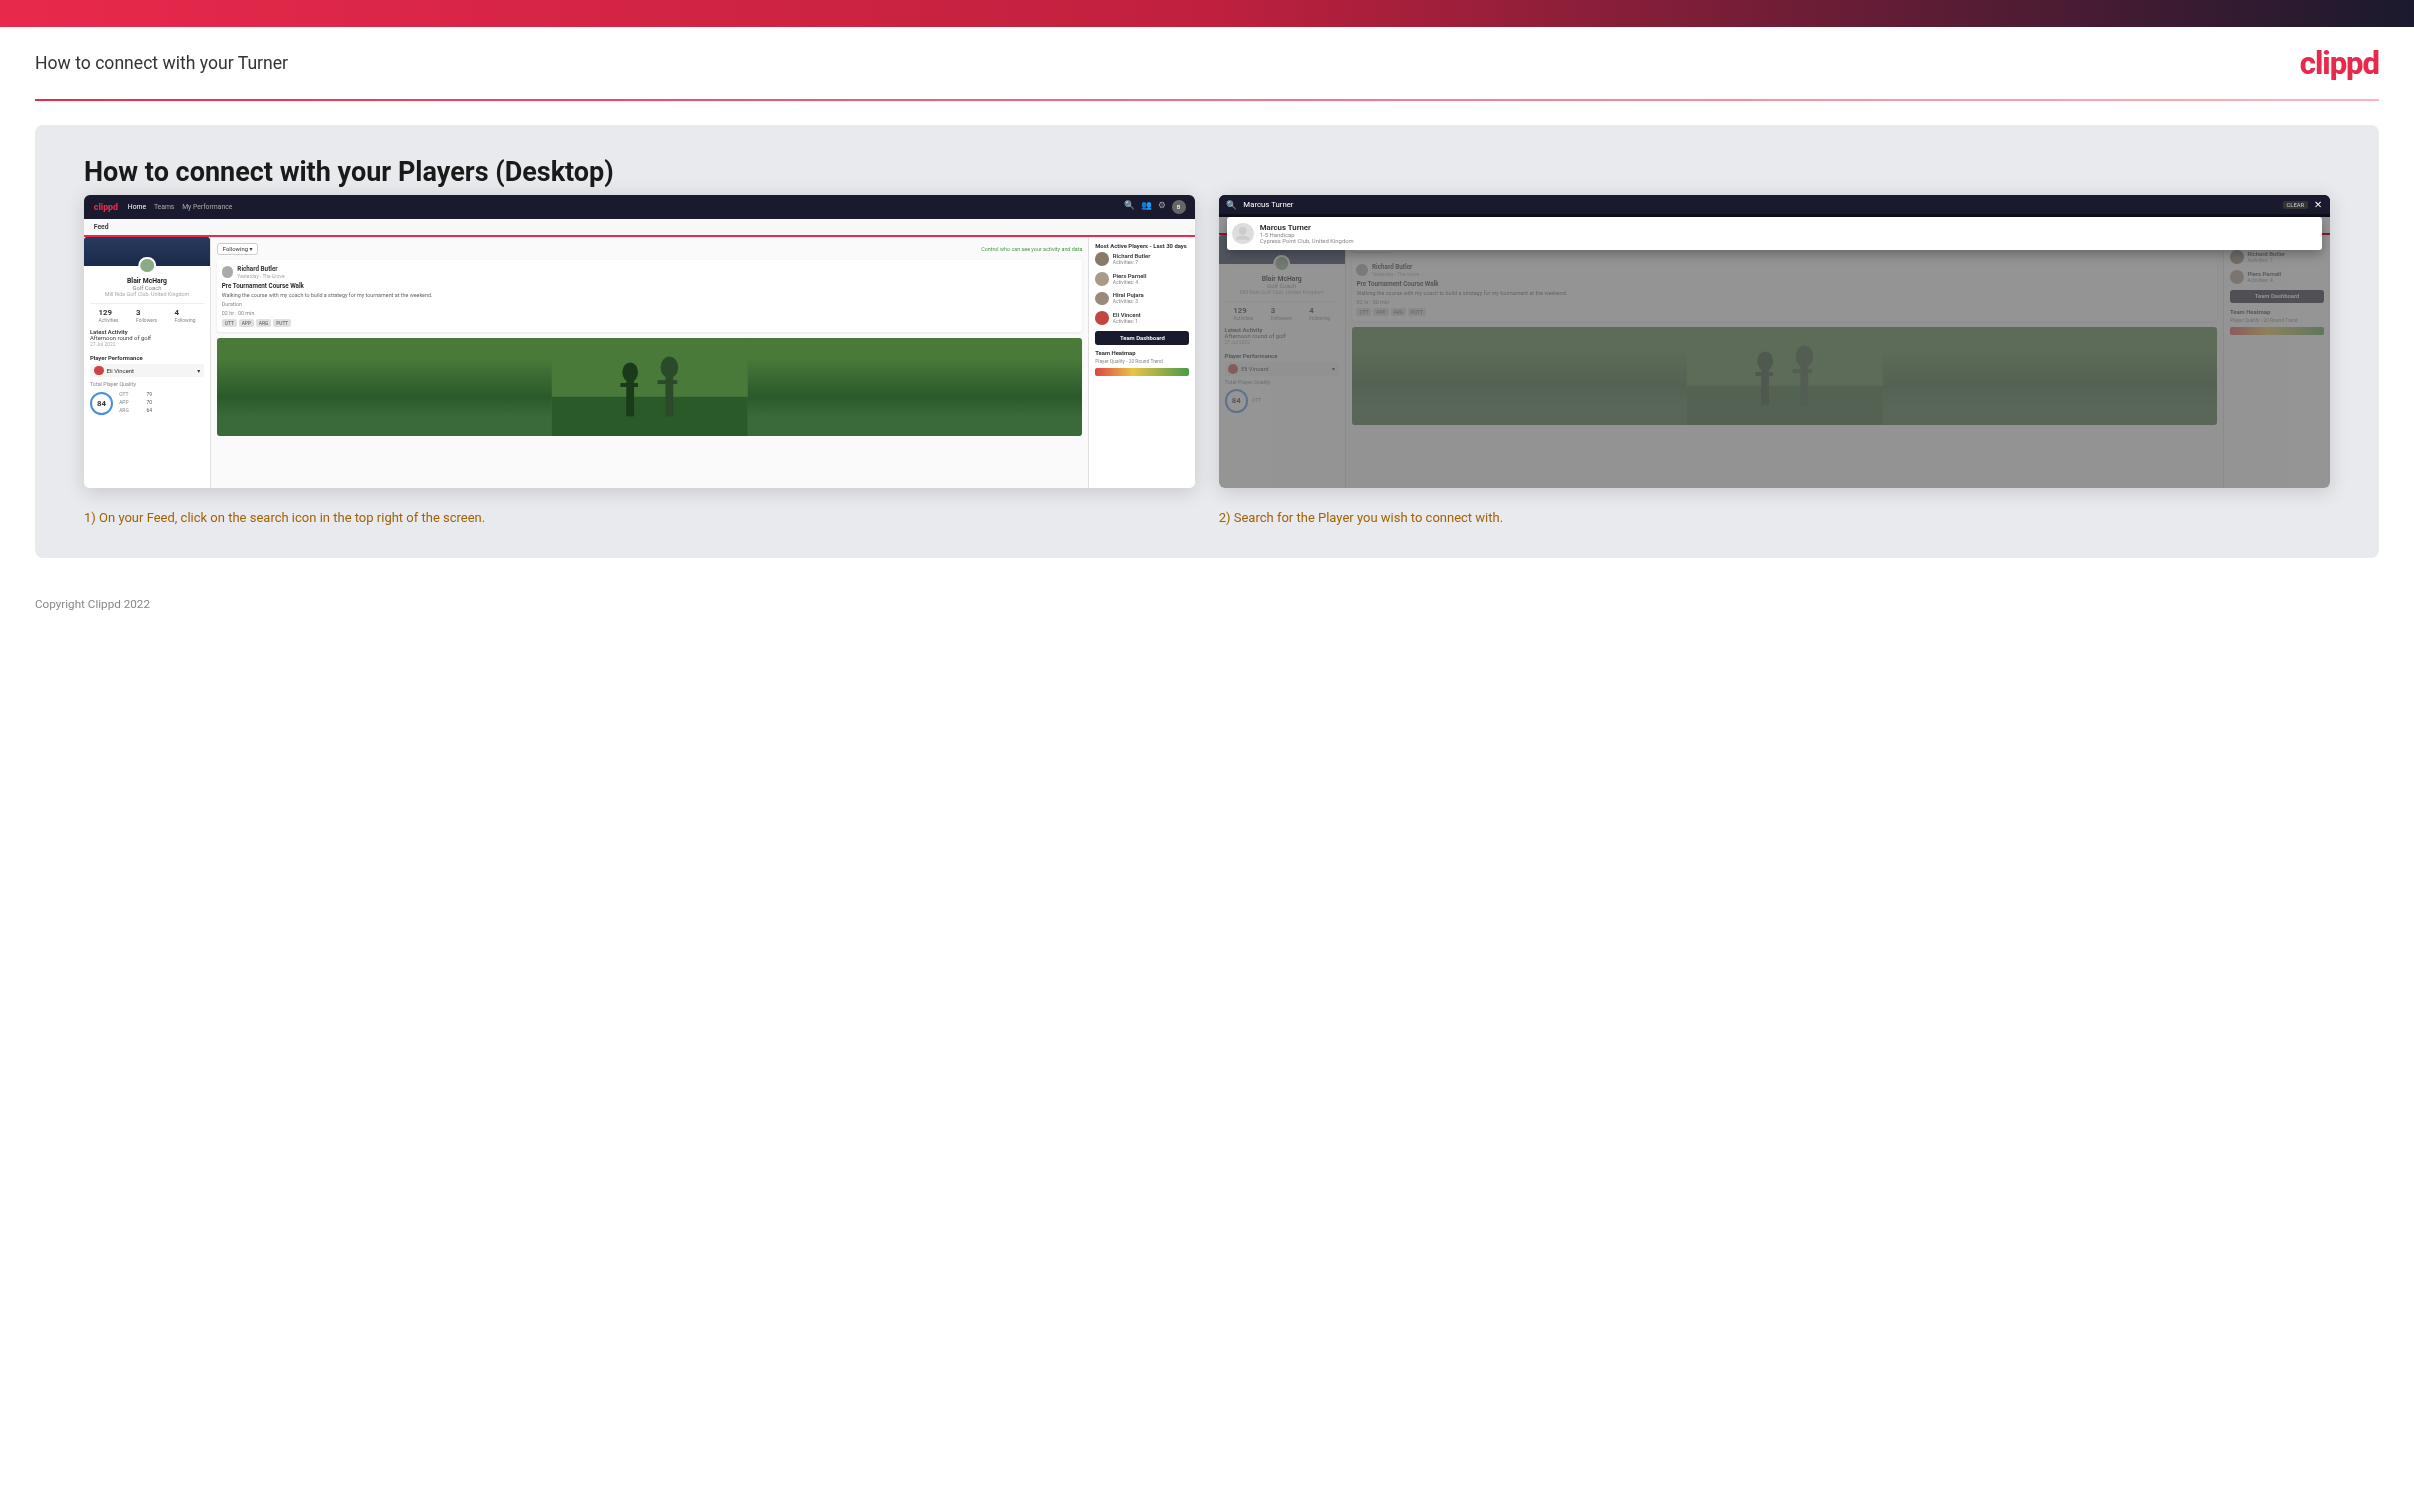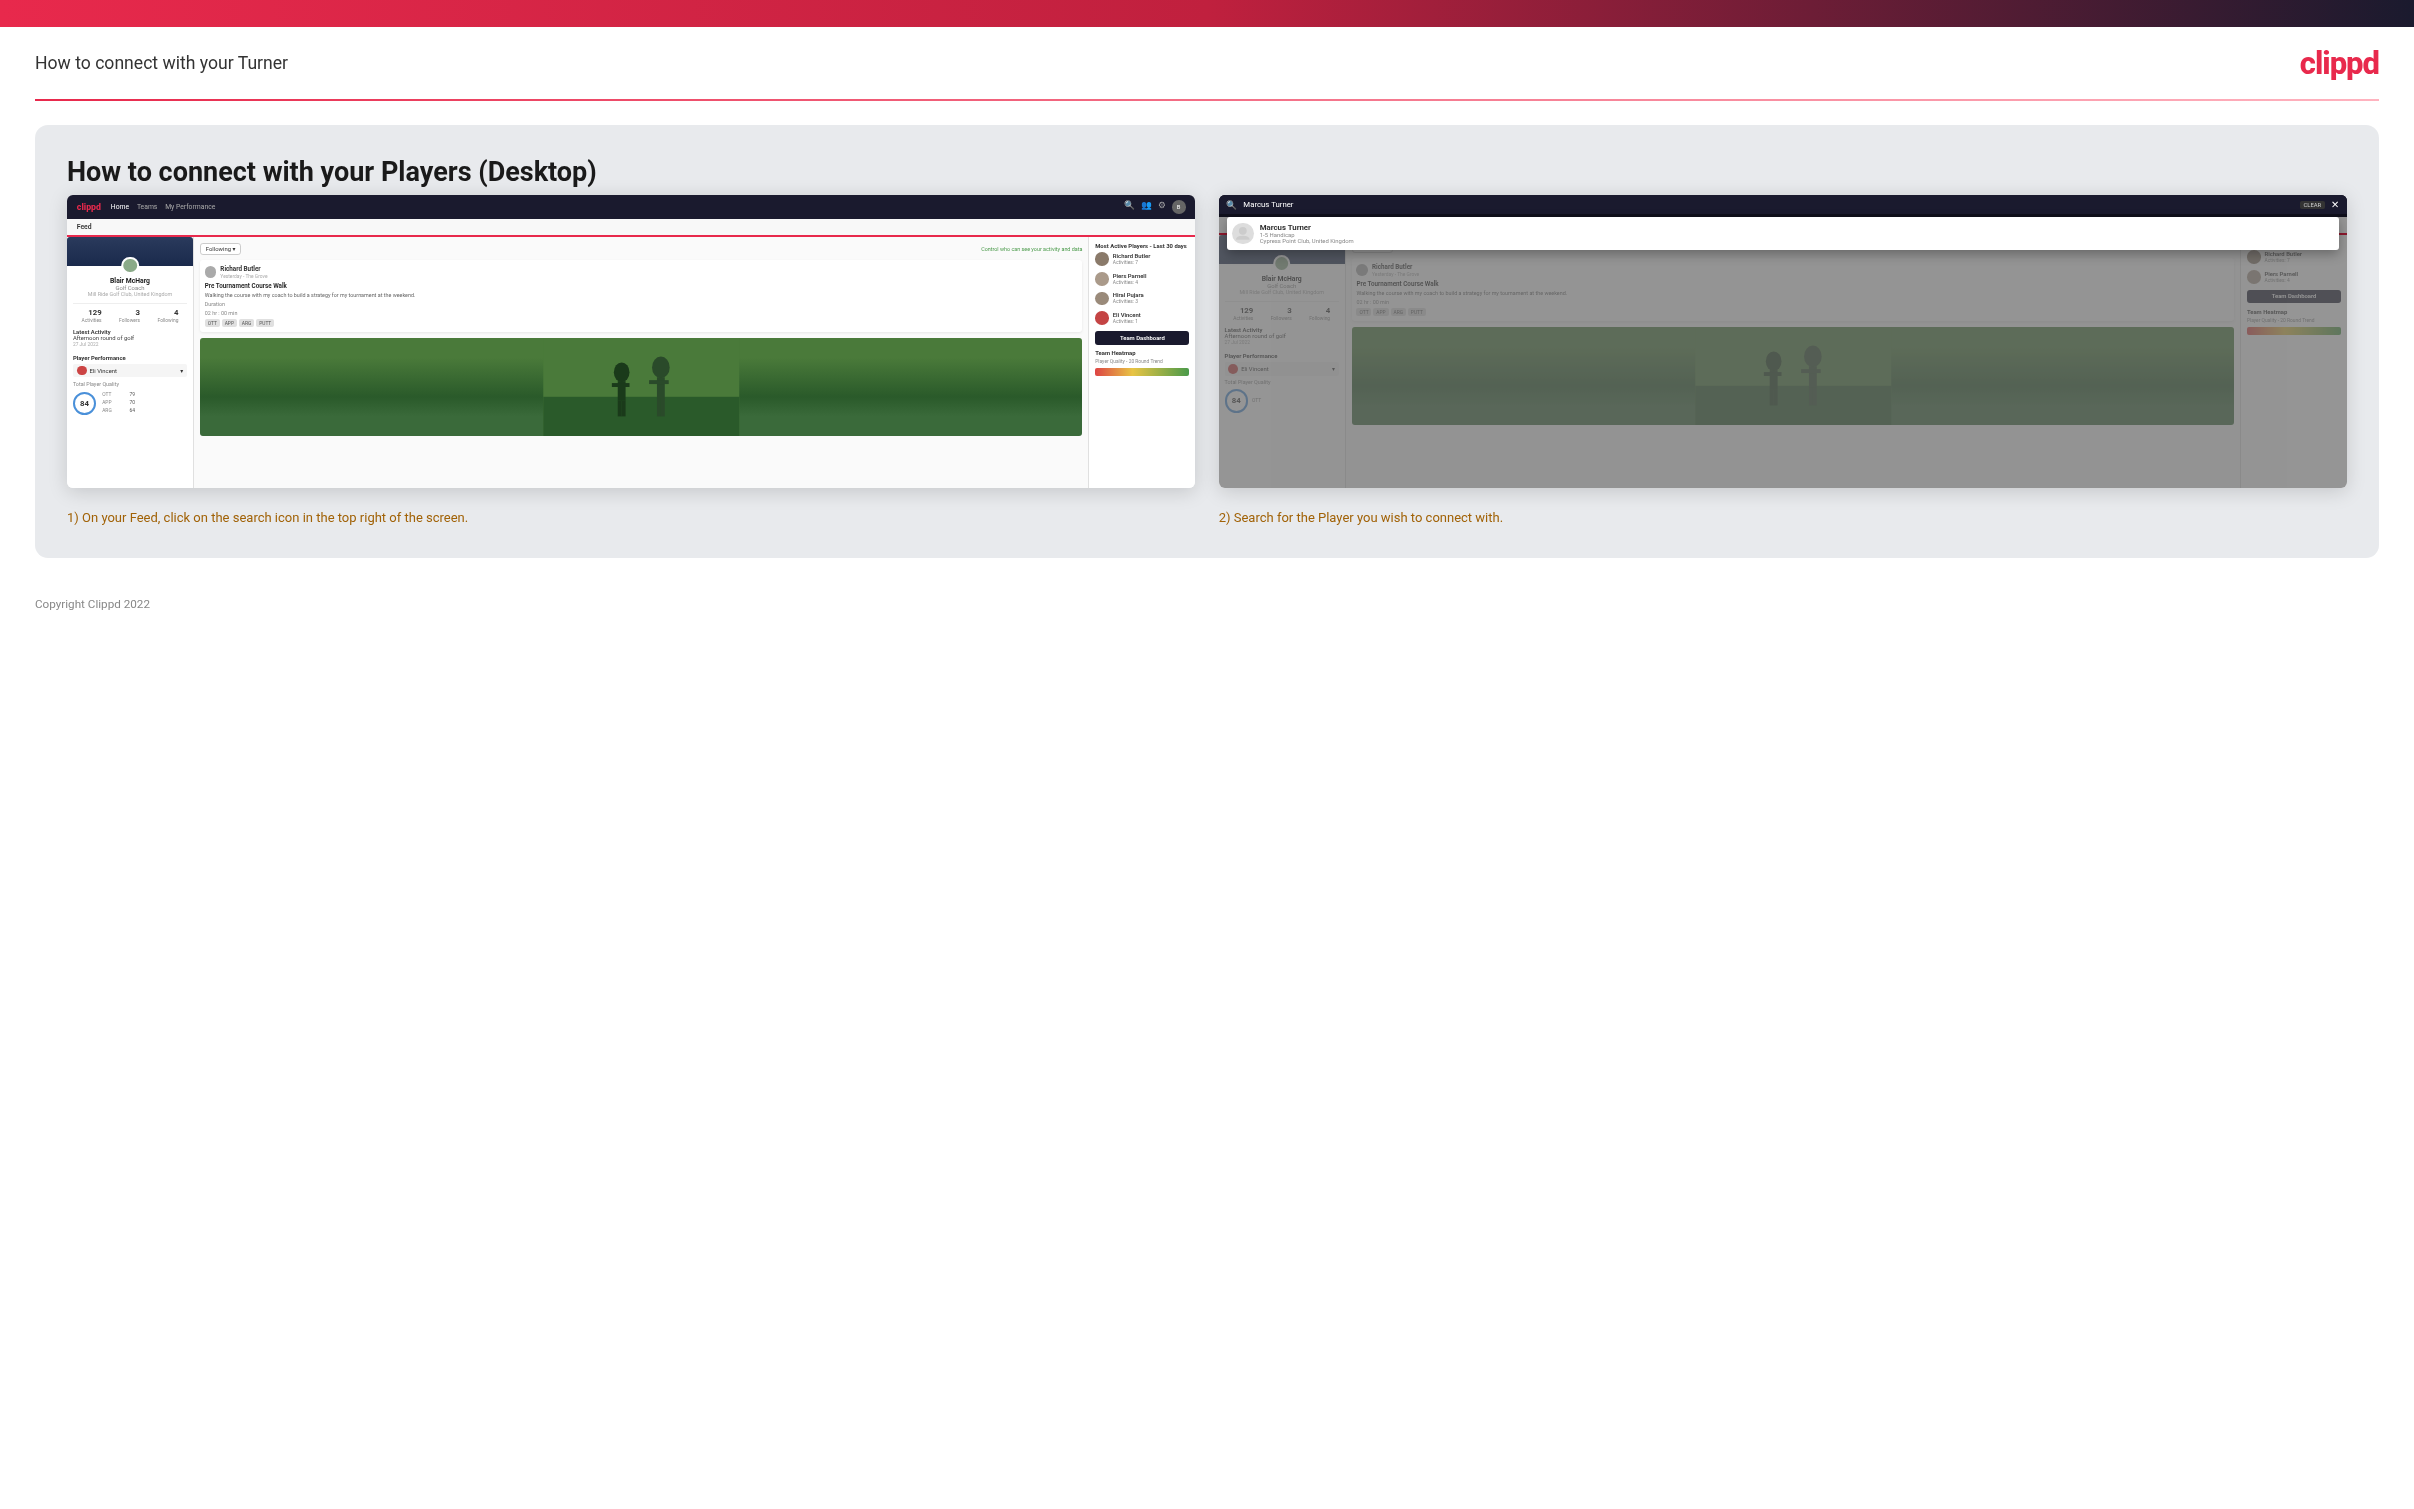--- a/index.html
+++ b/index.html
@@ -47,8 +47,8 @@
     .main-content {
       background: #e8eaed;
       margin: 23.4px 35px;
-      padding: 31px 32px;
-      border-radius: 13px;
+      padding: 31px 49px;
+      border-radius: 8px;
     }
 
     .main-title {

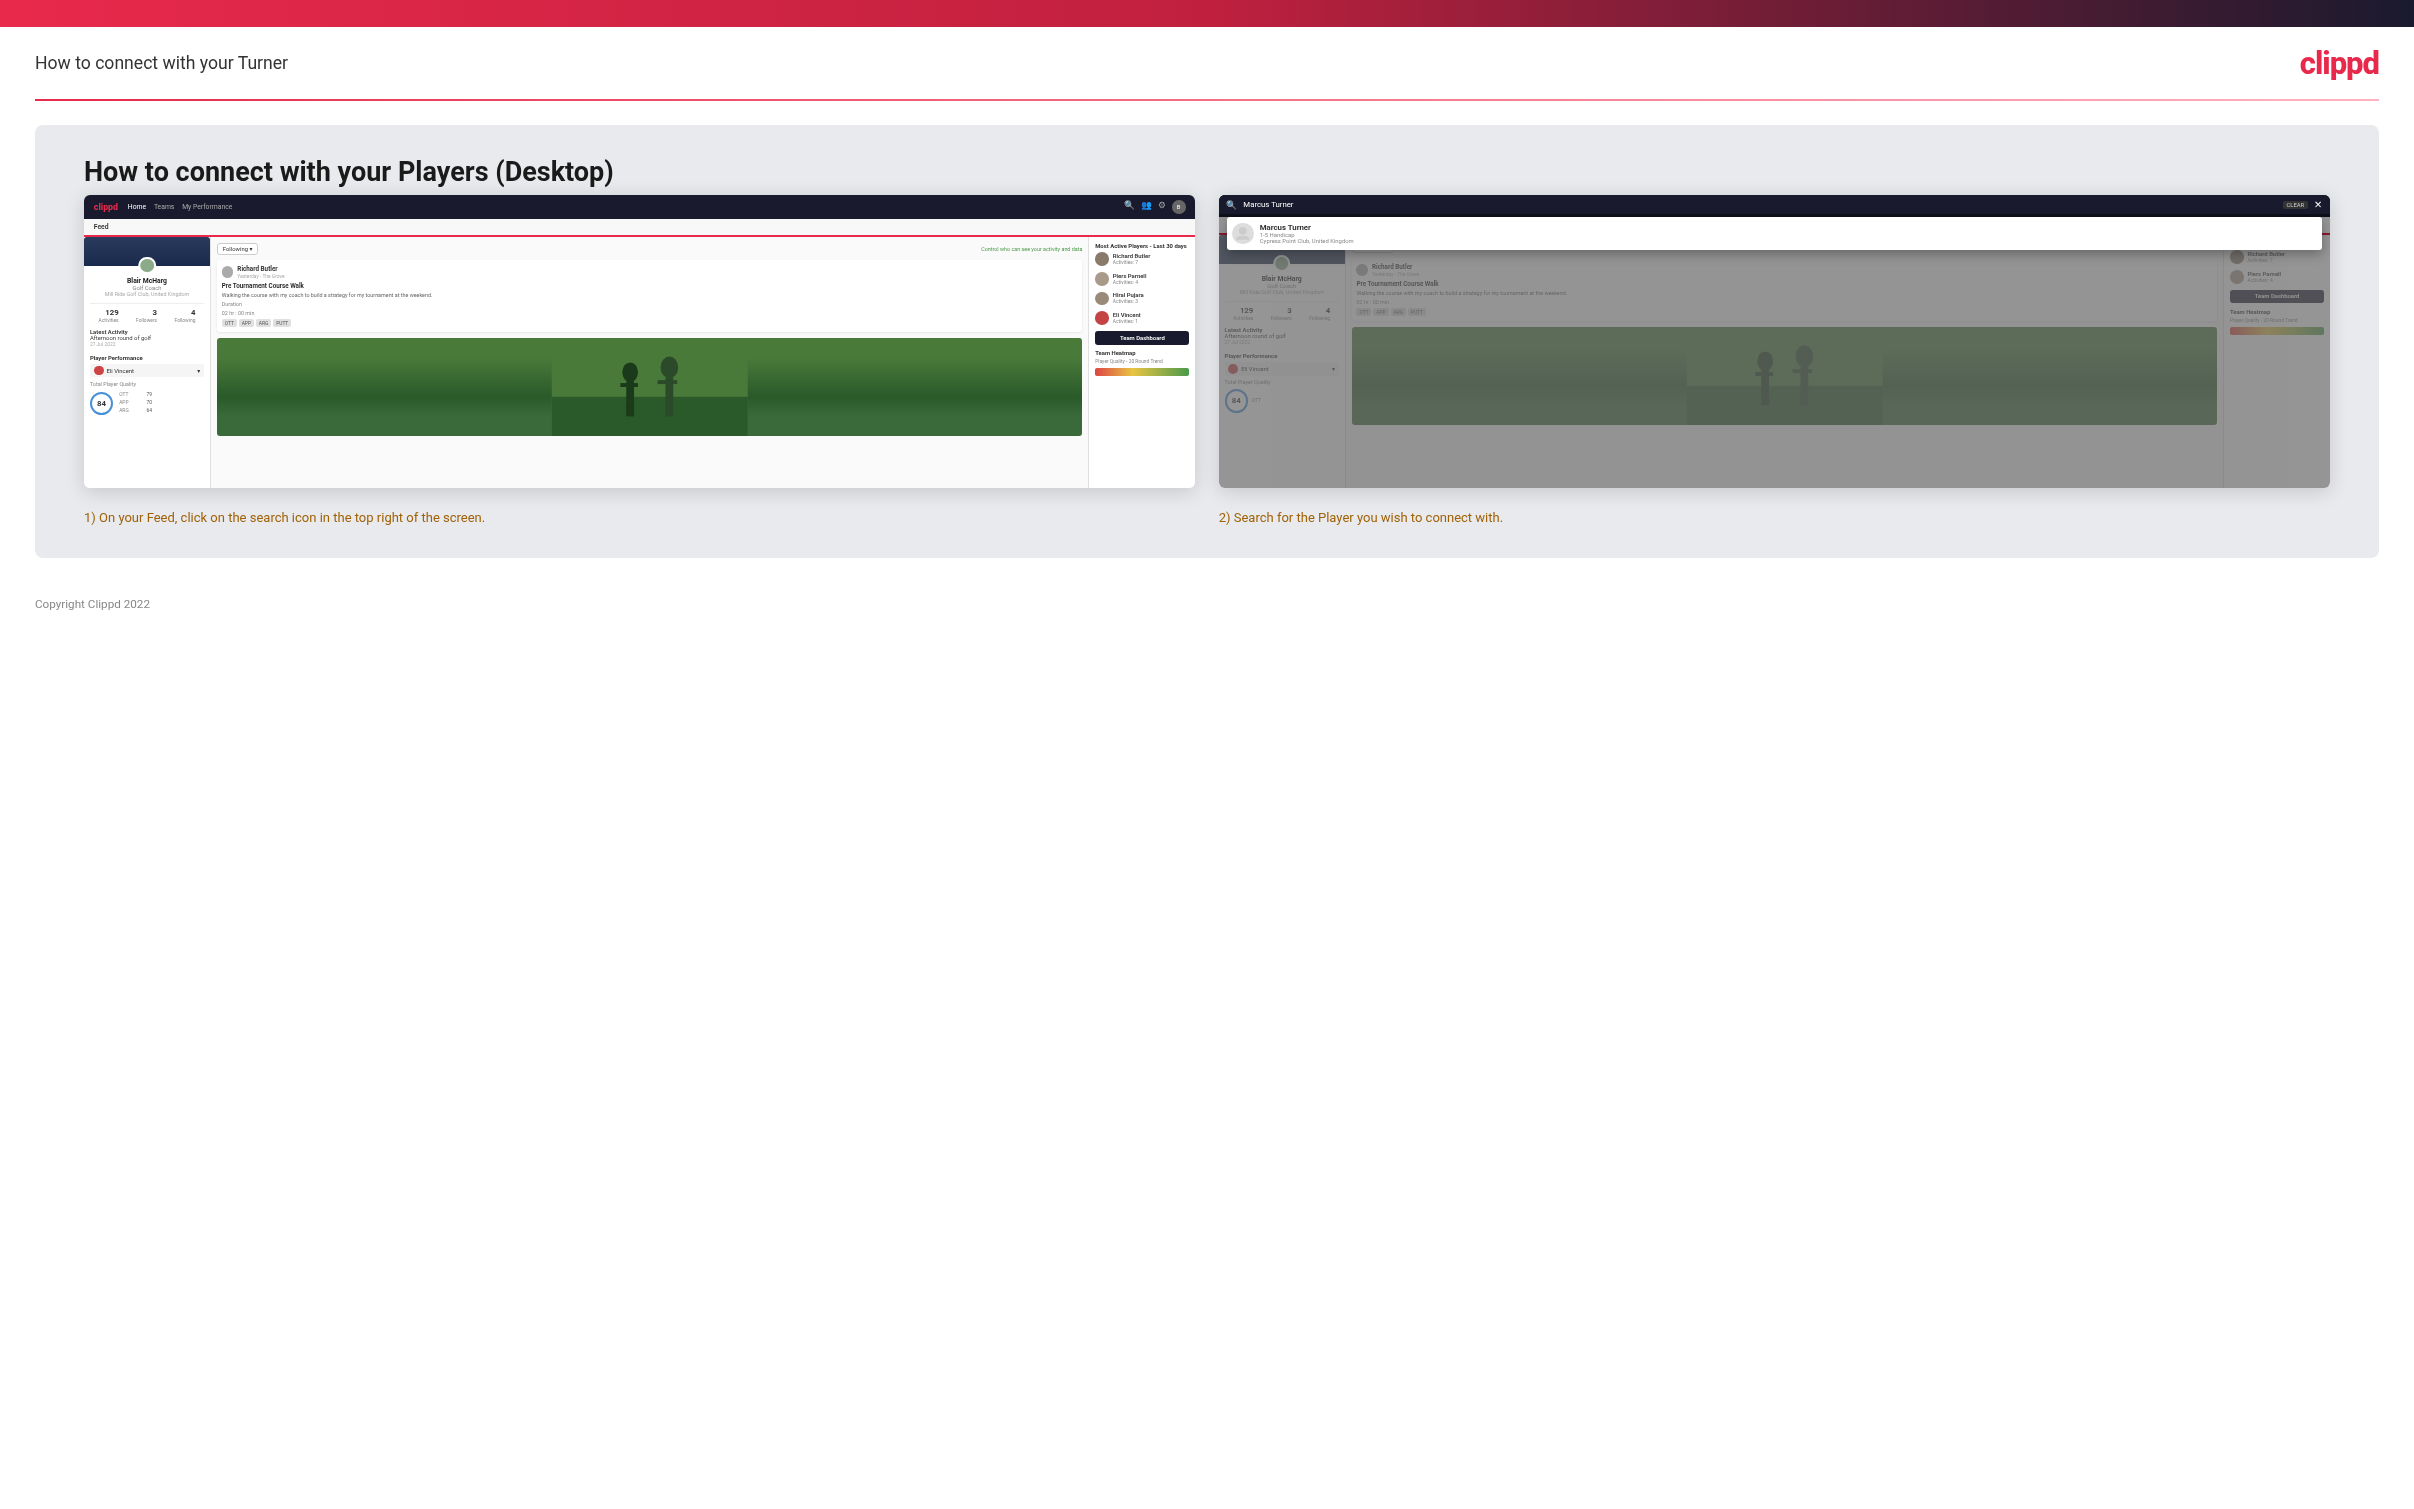--- a/index.html
+++ b/index.html
@@ -217,7 +217,7 @@
     }
 
     .mini-stat {
-      text-align: right;
+      text-align: left;
     }
 
     .mini-stat-num {

